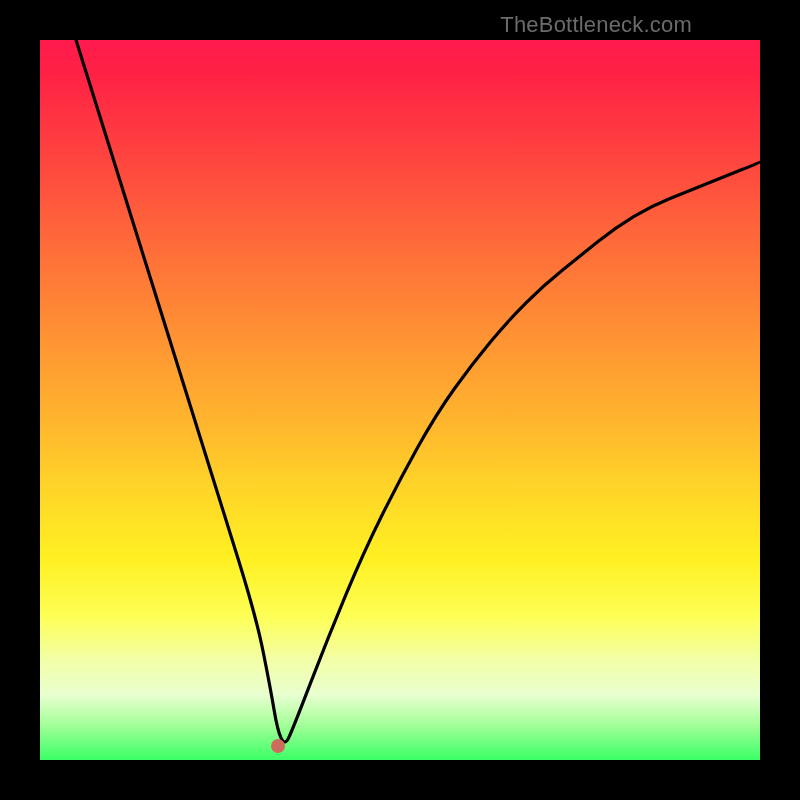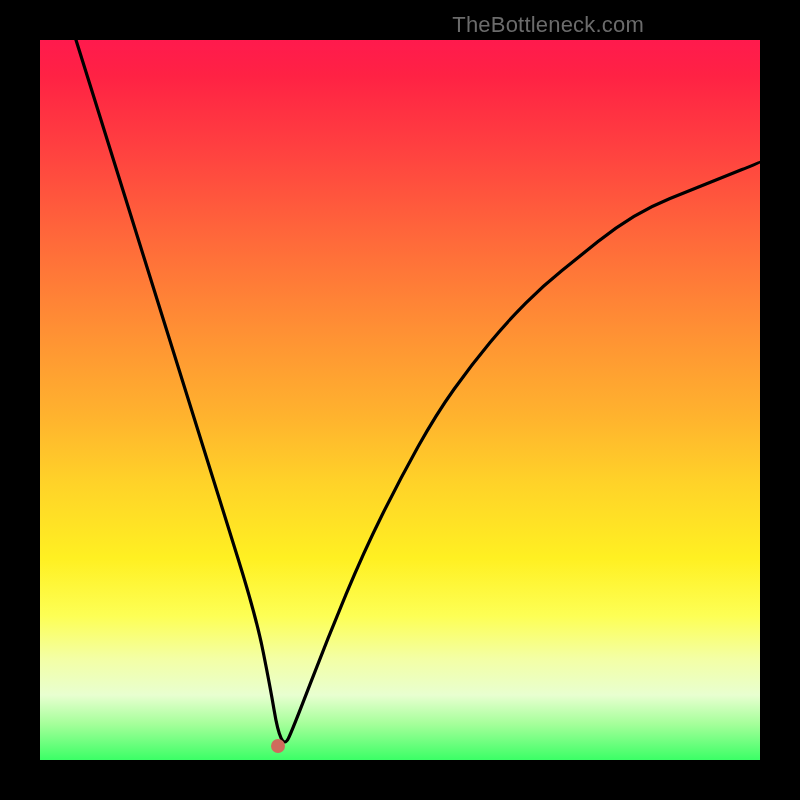--- a/index.html
+++ b/index.html
@@ -16,6 +16,7 @@
     width: 688px;
     height: 800px;
     background: #000;
+    padding-left: 48px;
   }
   .plot-area {
     position: absolute;

